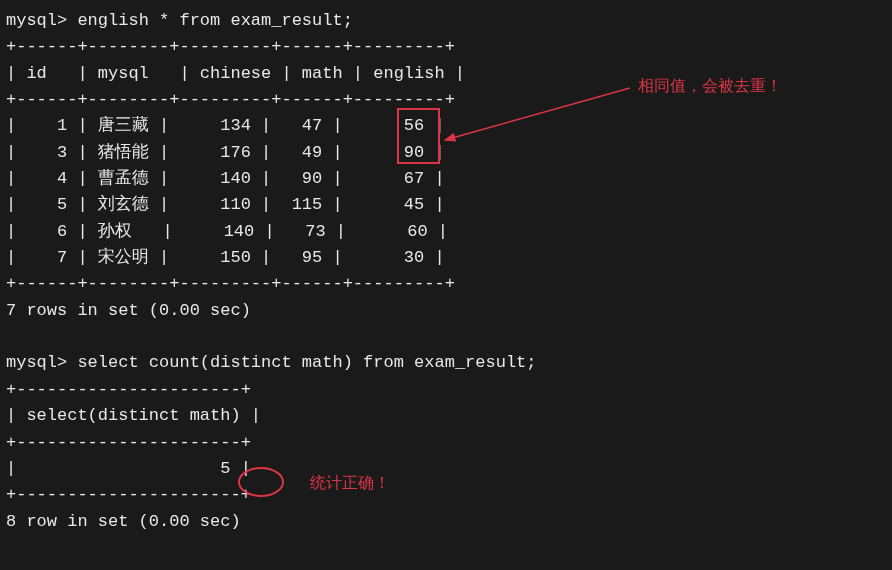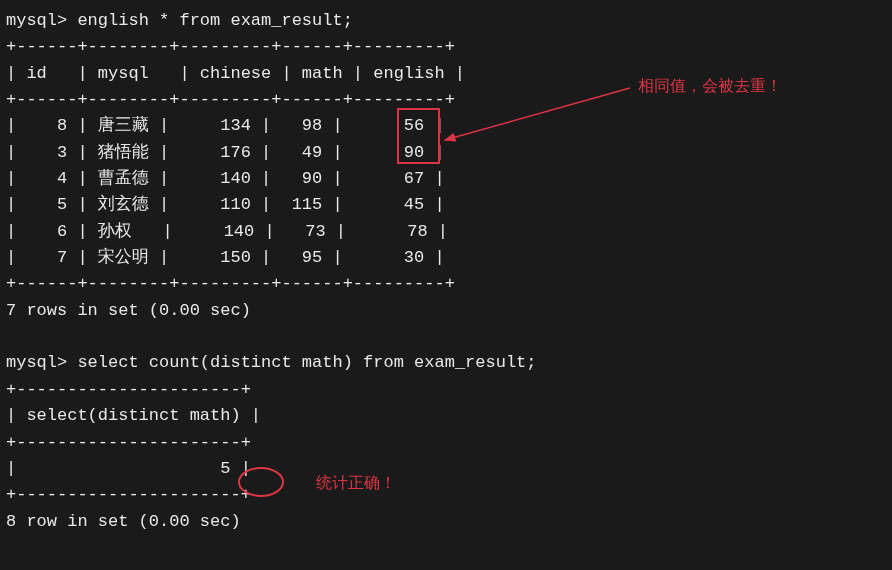--- a/index.html
+++ b/index.html
@@ -49,7 +49,7 @@
 <div class="line">+------+--------+---------+------+---------+</div>
 <div class="line">| id   | mysql   | chinese | math | english |</div>
 <div class="line">+------+--------+---------+------+---------+</div>
-<div class="line">|    8 | 唐三藏 |     134 |   98 |      56 |</div>
+<div class="line">|    1 | 唐三藏 |     134 |   47 |      56 |</div>
 <div class="line">|    3 | 猪悟能 |     176 |   49 |      90 |</div>
 <div class="line">|    4 | 曹孟德 |     140 |   90 |      67 |</div>
 <div class="line">|    5 | 刘玄德 |     110 |  115 |      45 |</div>

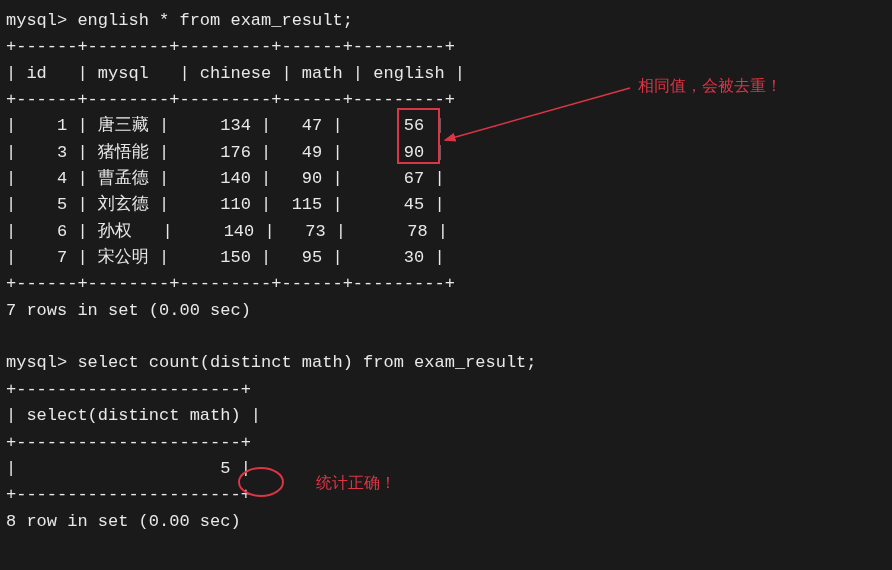--- a/index.html
+++ b/index.html
@@ -53,7 +53,7 @@
 <div class="line">|    3 | 猪悟能 |     176 |   49 |      90 |</div>
 <div class="line">|    4 | 曹孟德 |     140 |   90 |      67 |</div>
 <div class="line">|    5 | 刘玄德 |     110 |  115 |      45 |</div>
-<div class="line">|    6 | 孙权   |     140 |   73 |      78 |</div>
+<div class="line">|    6 | 孙权   |     140 |   73 |      60 |</div>
 <div class="line">|    7 | 宋公明 |     150 |   95 |      30 |</div>
 <div class="line">+------+--------+---------+------+---------+</div>
 <div class="line">7 rows in set (0.00 sec)</div>

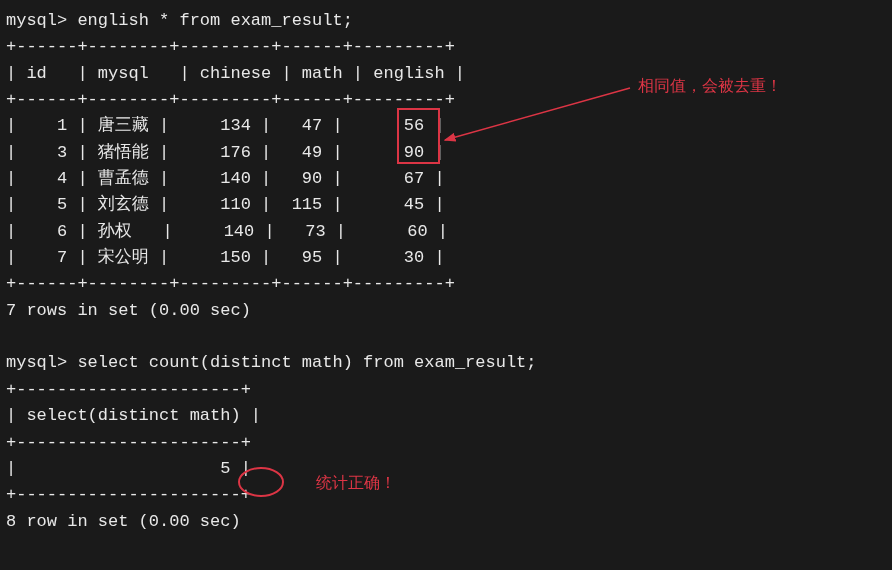--- a/index.html
+++ b/index.html
@@ -83,6 +83,6 @@
   <ellipse cx="25" cy="16" rx="22" ry="14" fill="none" stroke="#dc3545" stroke-width="2"></ellipse>
 </svg>
 
-<div class="annotation" style="left:310px; top:471px;margin-left:6px;">统计正确！</div>
+<div class="annotation" style="left:310px; top:471px;">统计正确！</div>
 
 </body></html>

